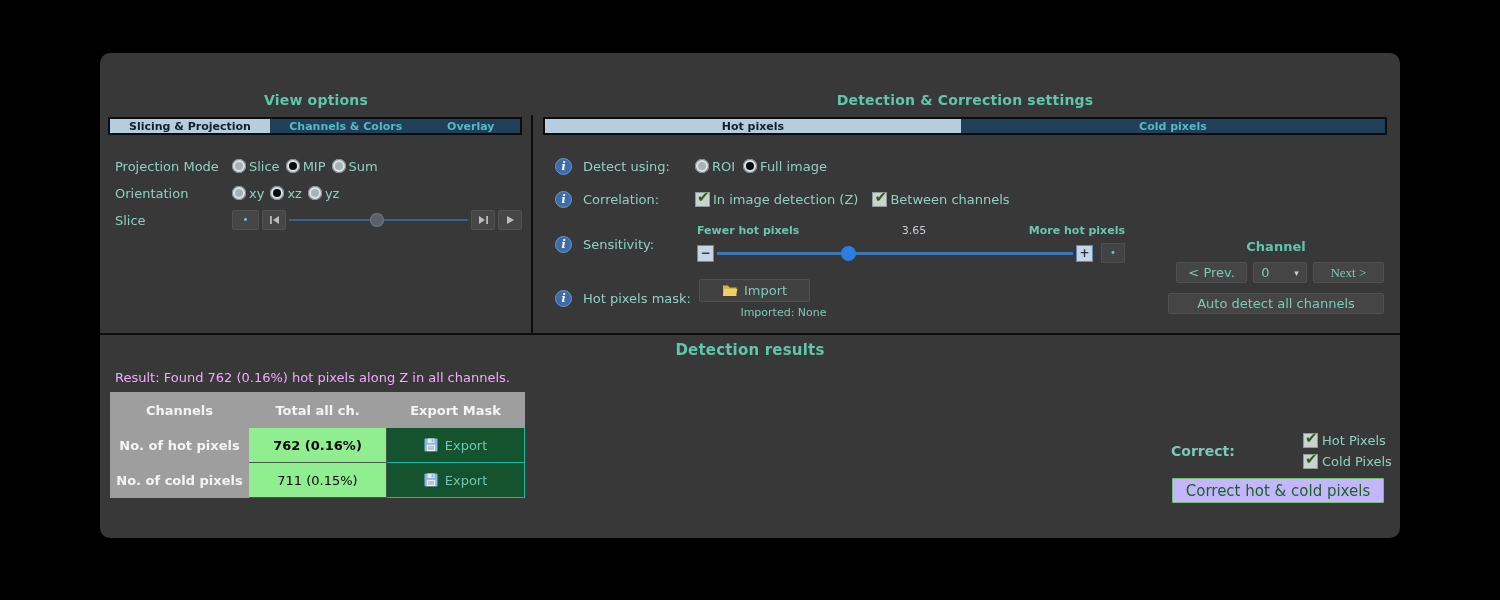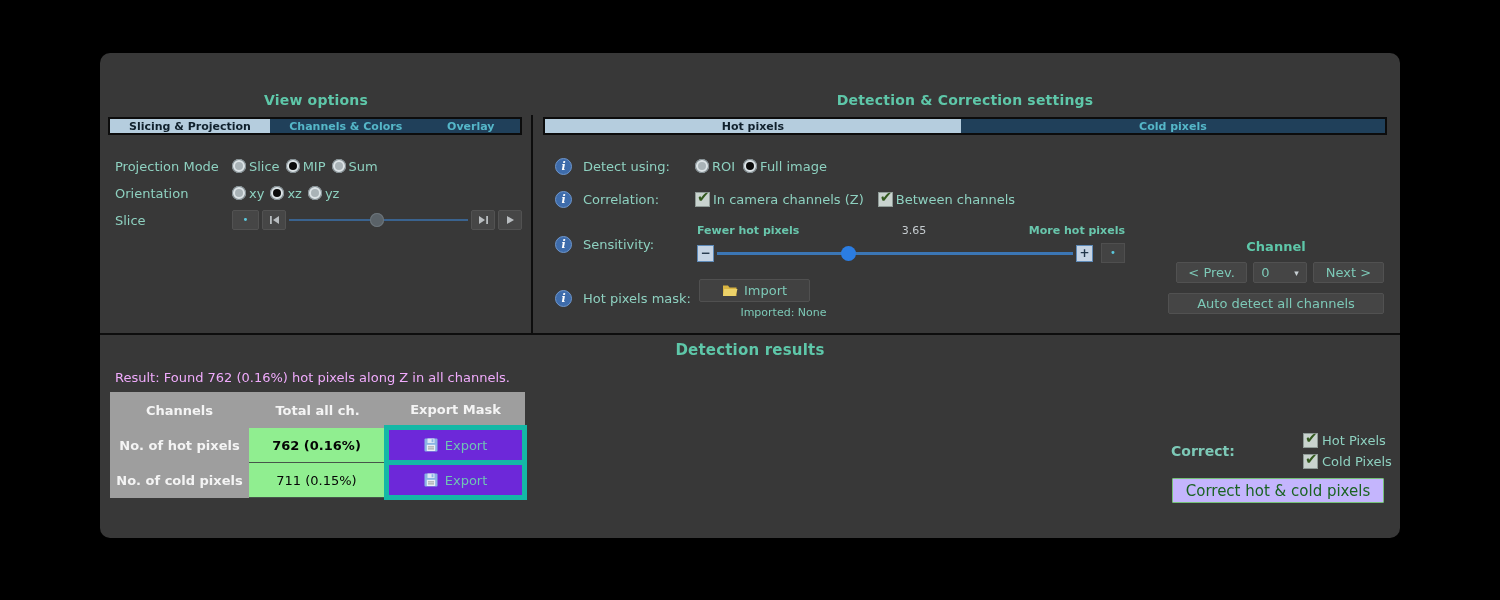--- a/index.html
+++ b/index.html
@@ -260,7 +260,7 @@
         <span class="check">
           <span class="mark">✔</span>
         </span>
-        <span class="olbl">In camera channels (Z)</span>
+        <span class="olbl">In image detection (Z)</span>
       </span>
       <span class="opt">
         <span class="check">

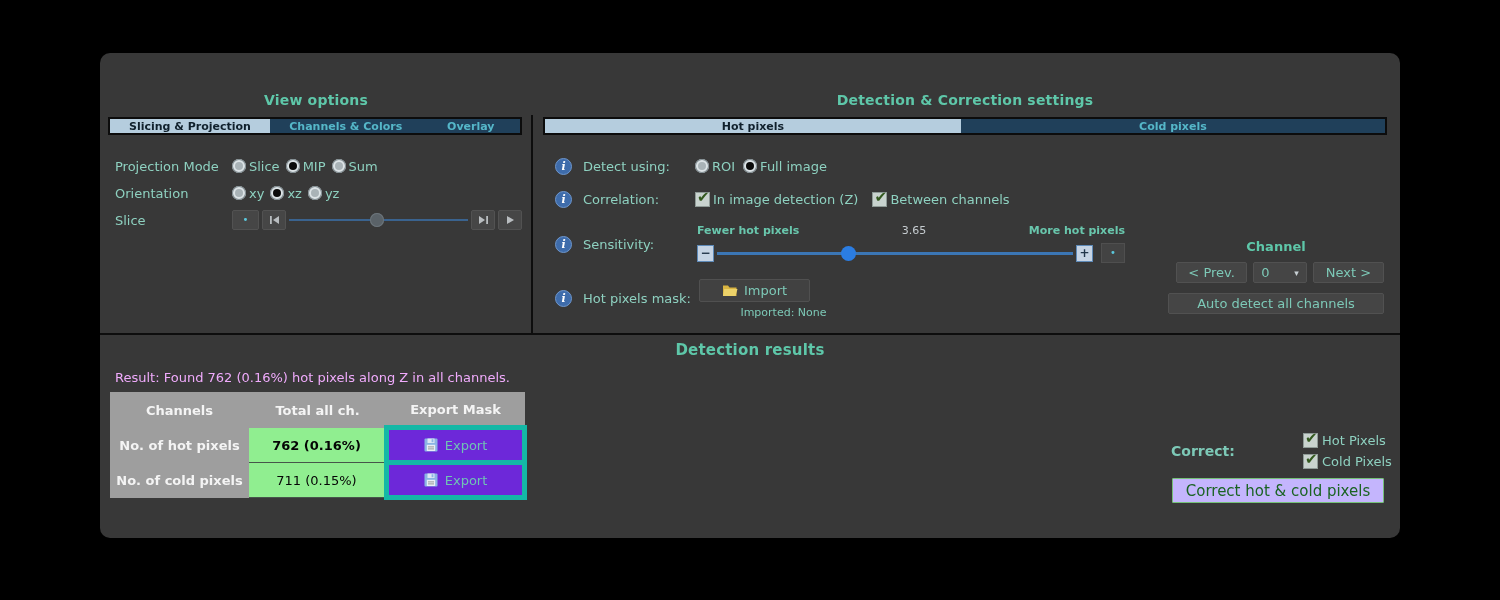--- a/index.html
+++ b/index.html
@@ -324,7 +324,7 @@
         <span>0</span>
         <span class="chev">▾</span>
       </div>
-      <div class="btn" style="width:74px;">Next &gt;</div>
+      <div class="btn" style="width:74px;font-family:Liberation Serif, serif;">Next &gt;</div>
     </div>
     <div class="btn auto">Auto detect all channels</div>
   </div>

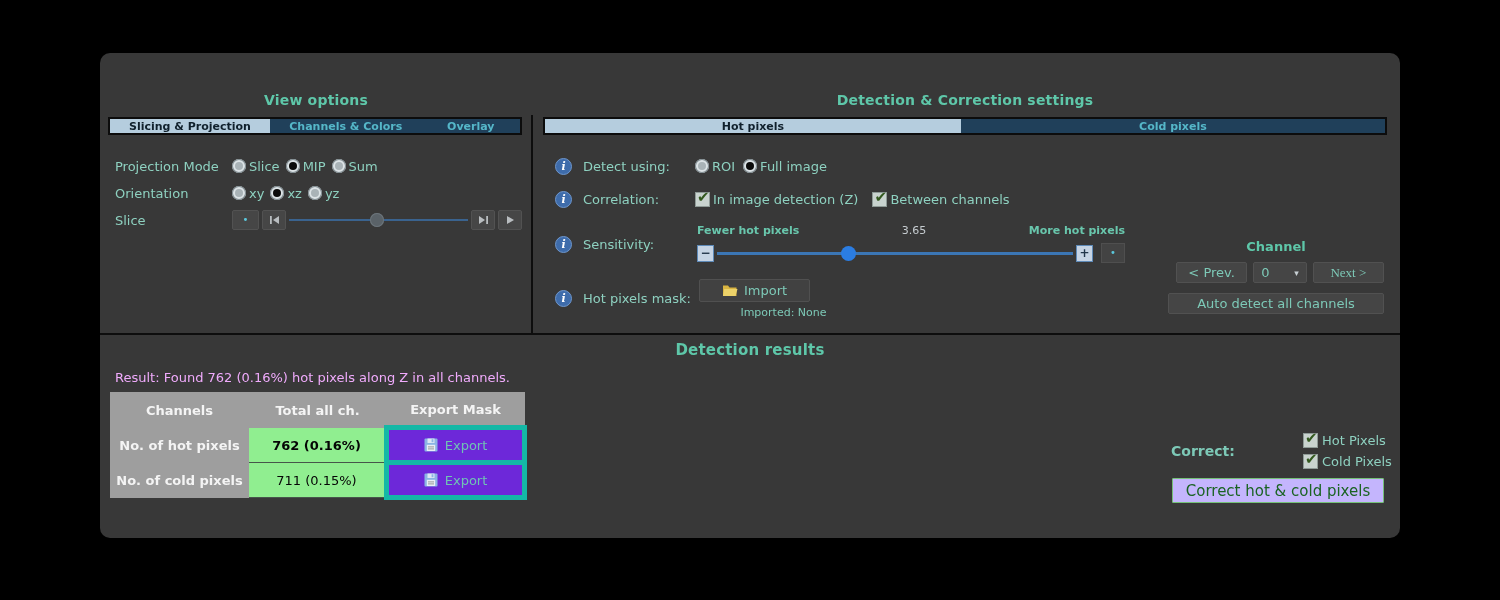--- a/index.html
+++ b/index.html
@@ -129,7 +129,7 @@
   .cell-gray{background:#9e9e9e;color:#f4f4f4;font-weight:bold;border:1px solid #9e9e9e;}
   .cell-green{background:#90ee90;color:#050505;border:1px solid #46564a;}
   .cell-green.b{font-weight:bold;}
-  .cell-dark{background:#6d28d9;border:5px solid #14b8a6;}
+  .cell-dark{background:#14532d;border:1px solid #14b8a6;}
   .exp{display:flex;align-items:center;justify-content:center;gap:7px;color:#6fc4b4;}
   
   .correct-label{position:absolute;left:1071px;top:390px;font-size:14px;font-weight:bold;color:#7dc9b7;}

